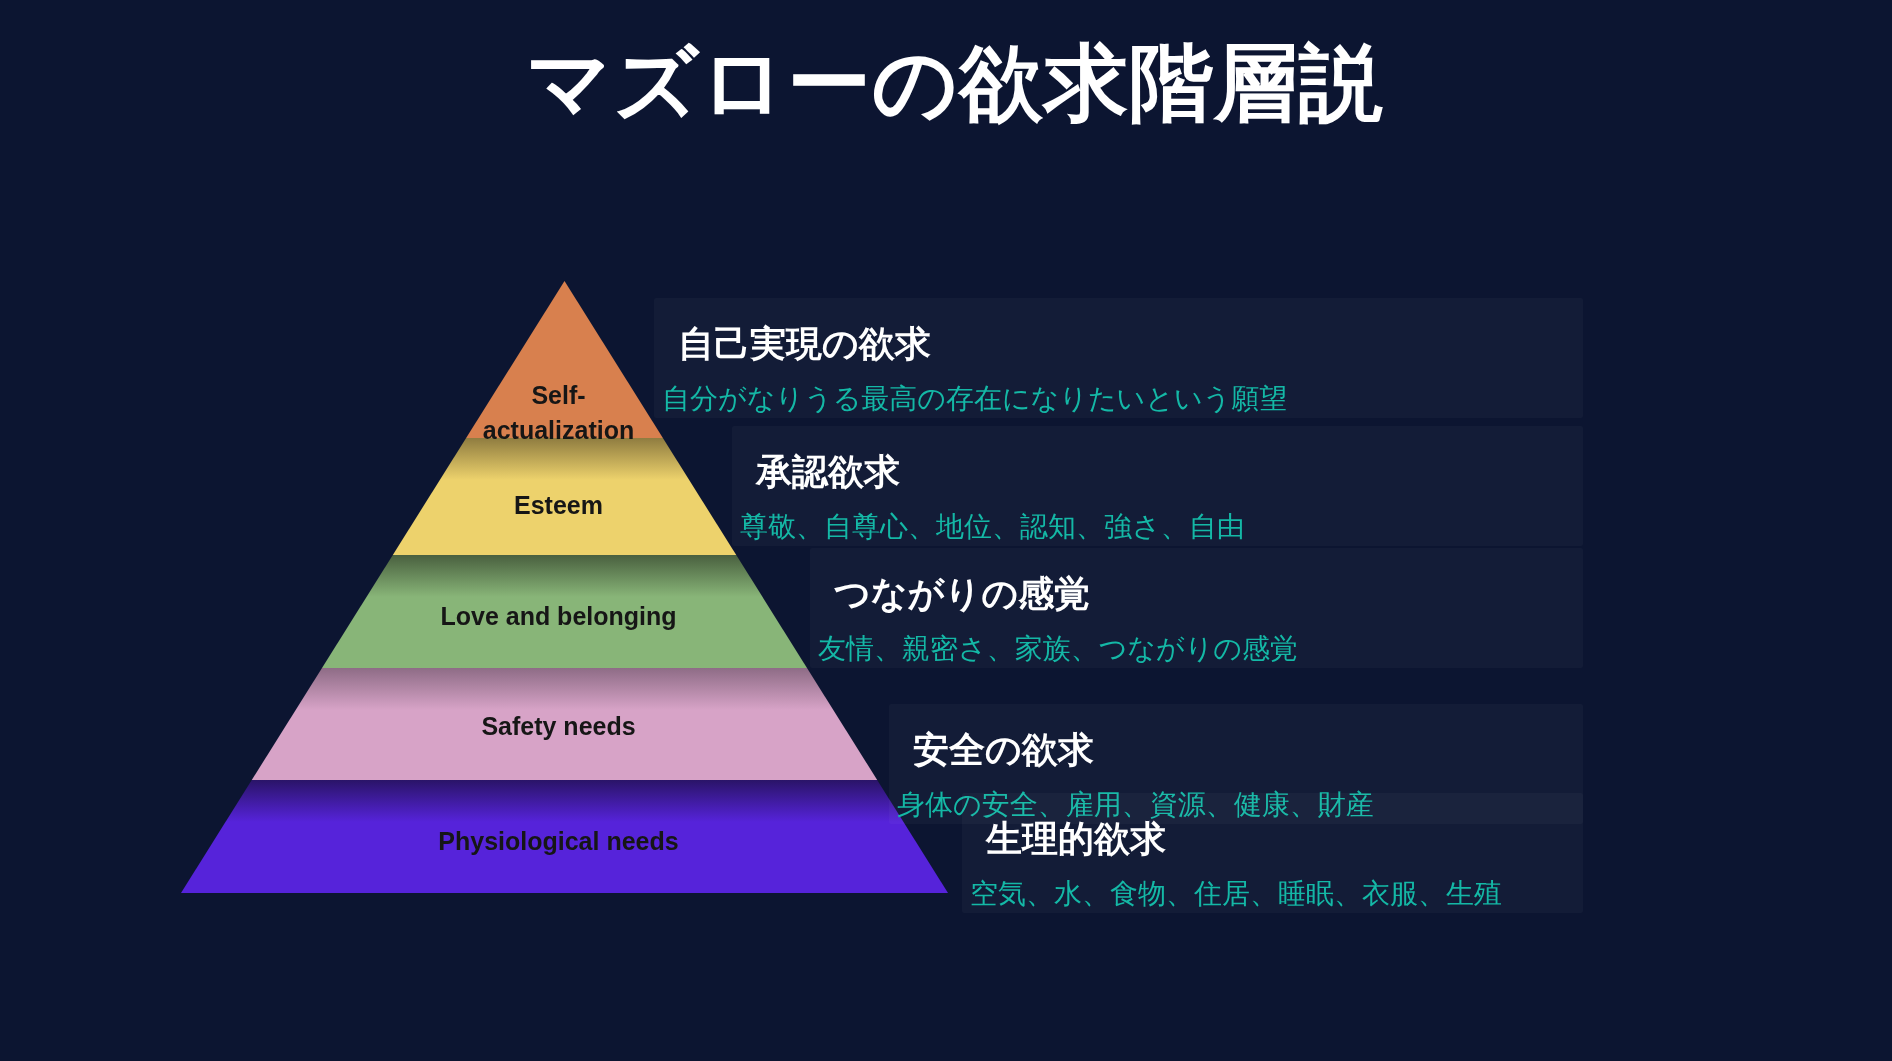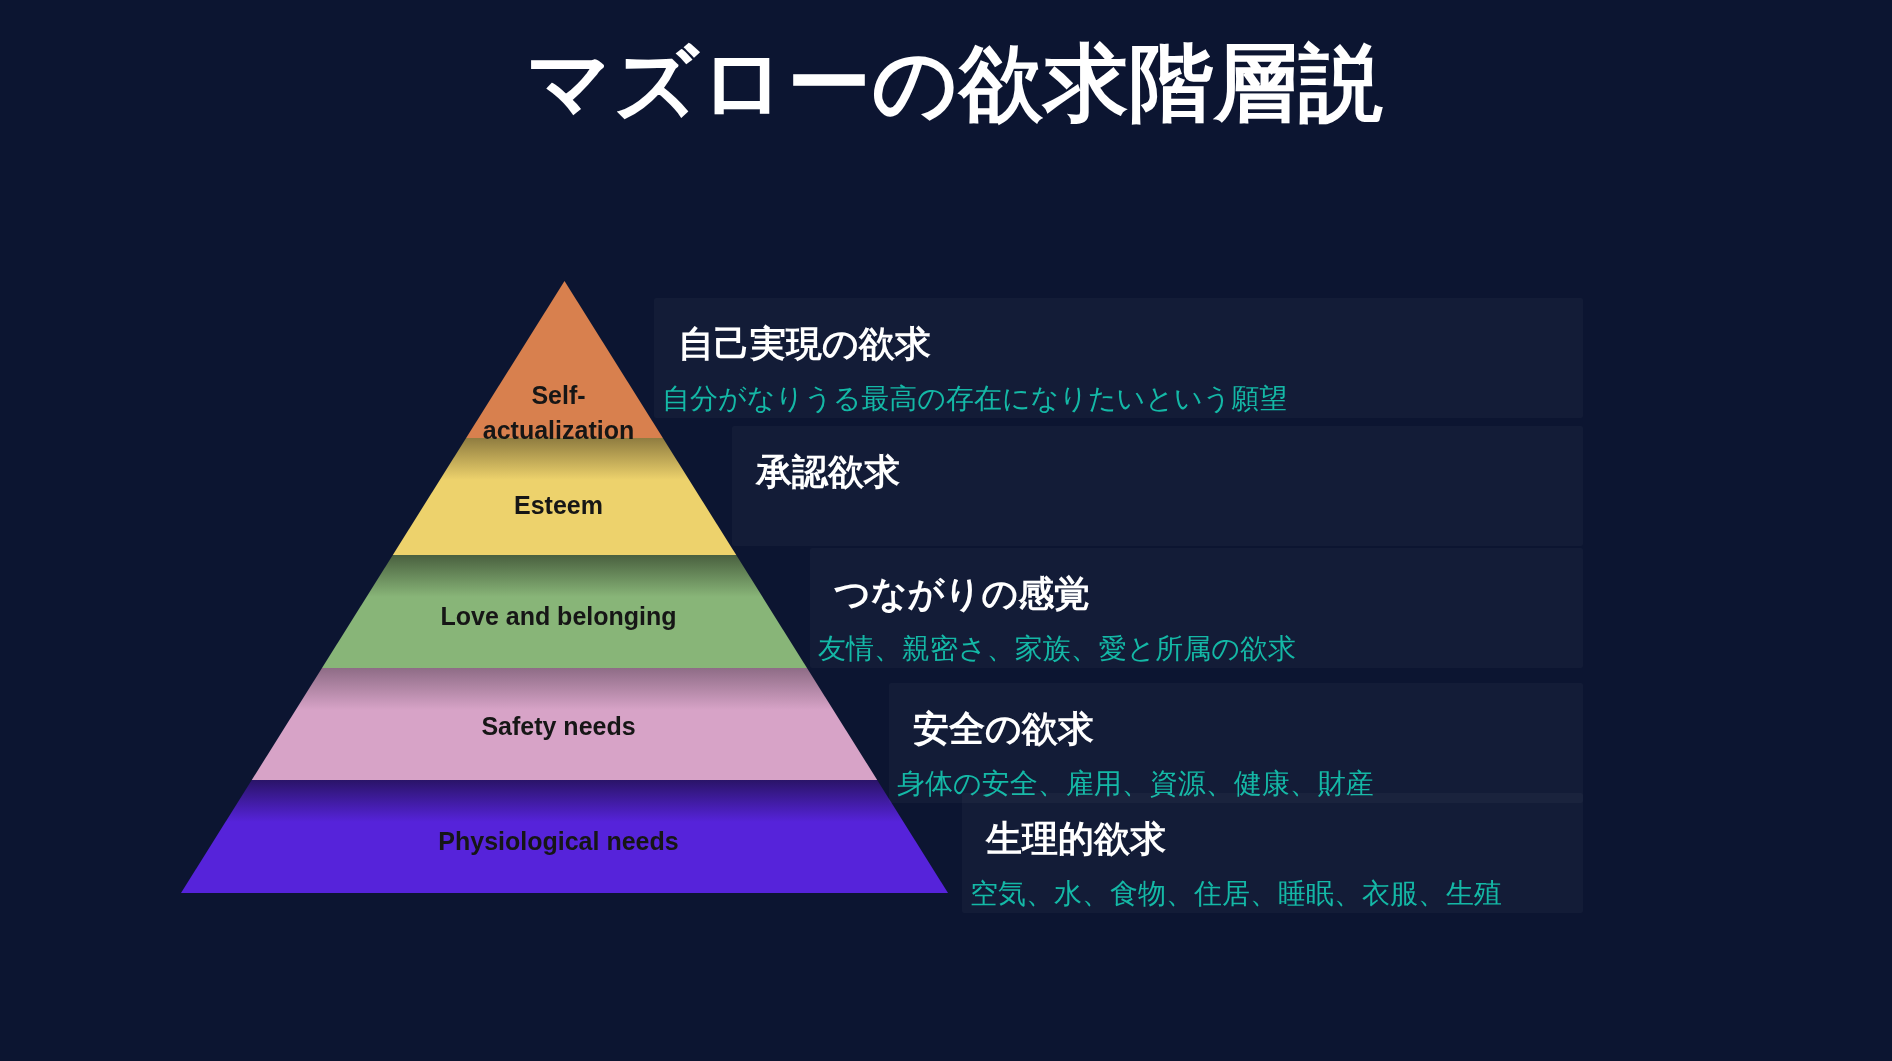--- a/index.html
+++ b/index.html
@@ -101,6 +101,7 @@
 
   <div class="need-block" style="left:732px;top:426px;width:851px">
     <p class="need-title">承認欲求</p>
+    <p class="need-desc">尊敬、自尊心、地位、認知、強さ、自由</p>
   </div>
 
   <div class="need-block" style="left:810px;top:548px;width:773px">

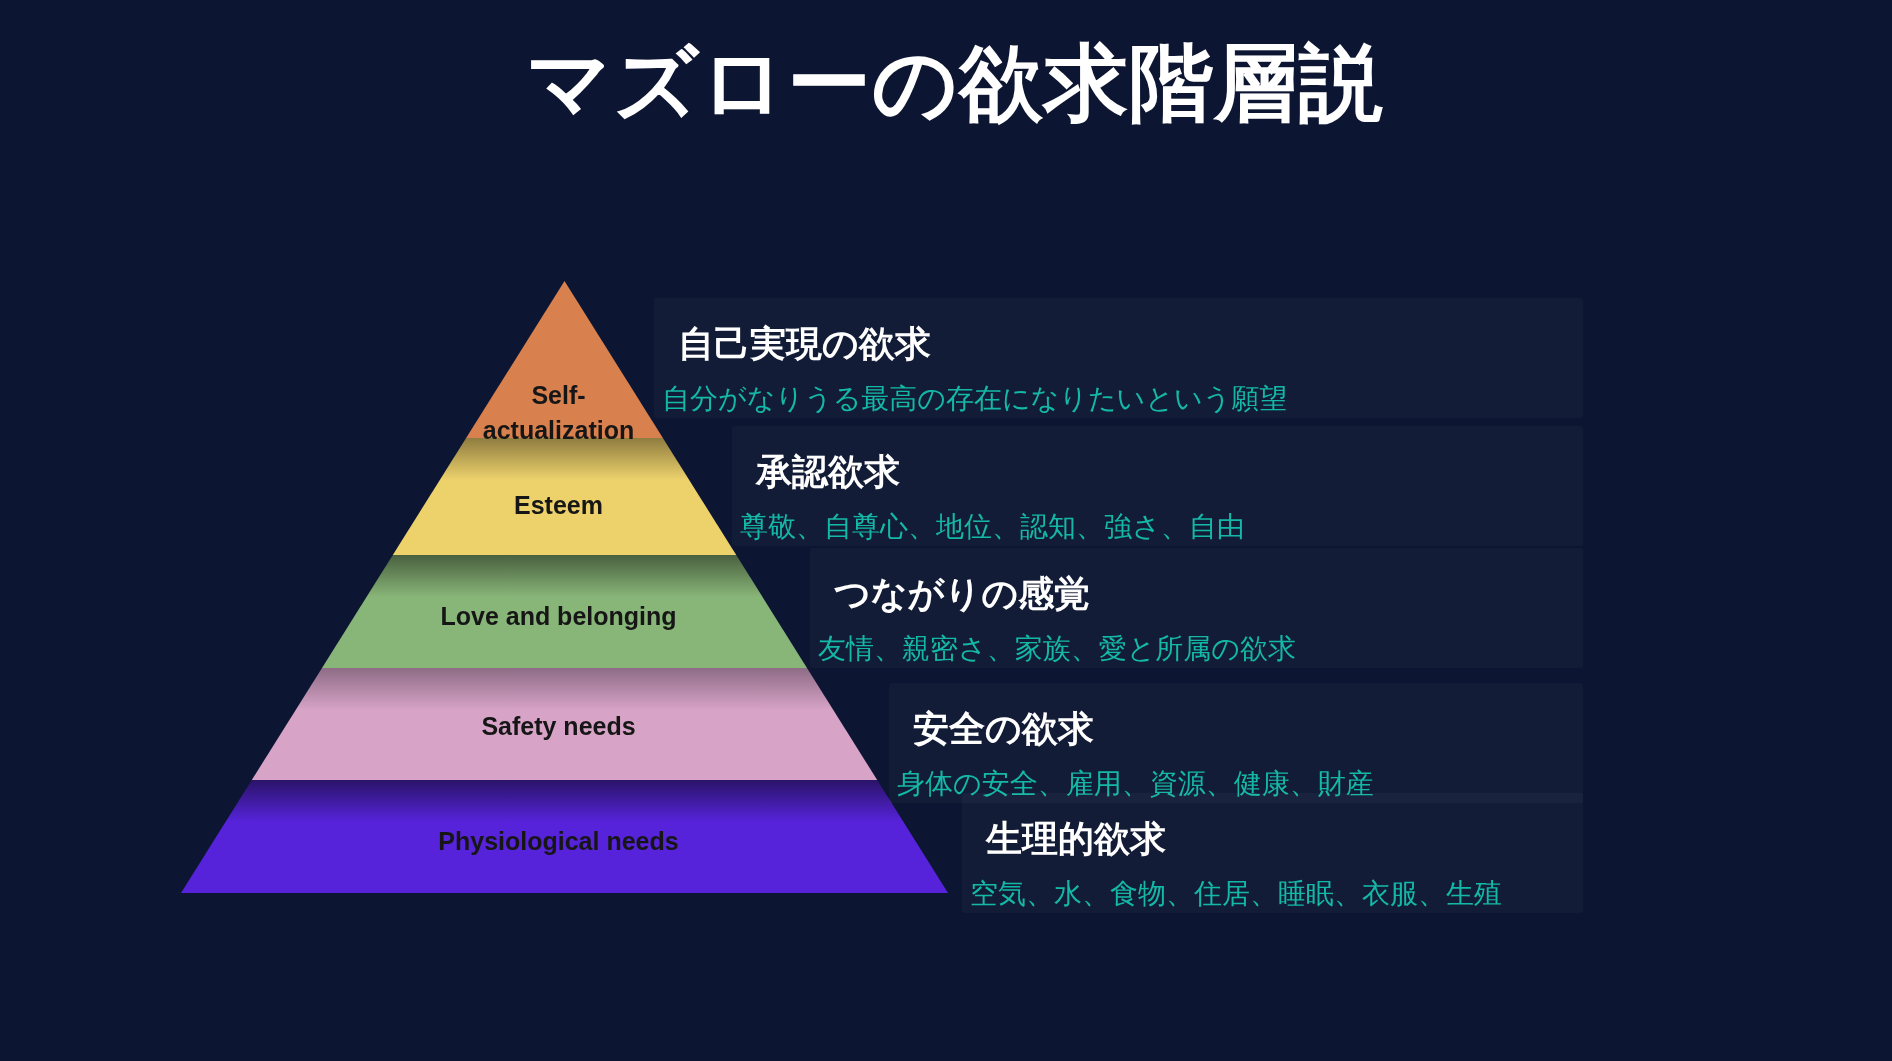--- a/index.html
+++ b/index.html
@@ -106,7 +106,7 @@
 
   <div class="need-block" style="left:810px;top:548px;width:773px">
     <p class="need-title">つながりの感覚</p>
-    <p class="need-desc">友情、親密さ、家族、愛と所属の欲求</p>
+    <p class="need-desc">友情、親密さ、家族、つながりの感覚</p>
   </div>
 
   <div class="need-block" style="left:889px;top:683px;width:694px">

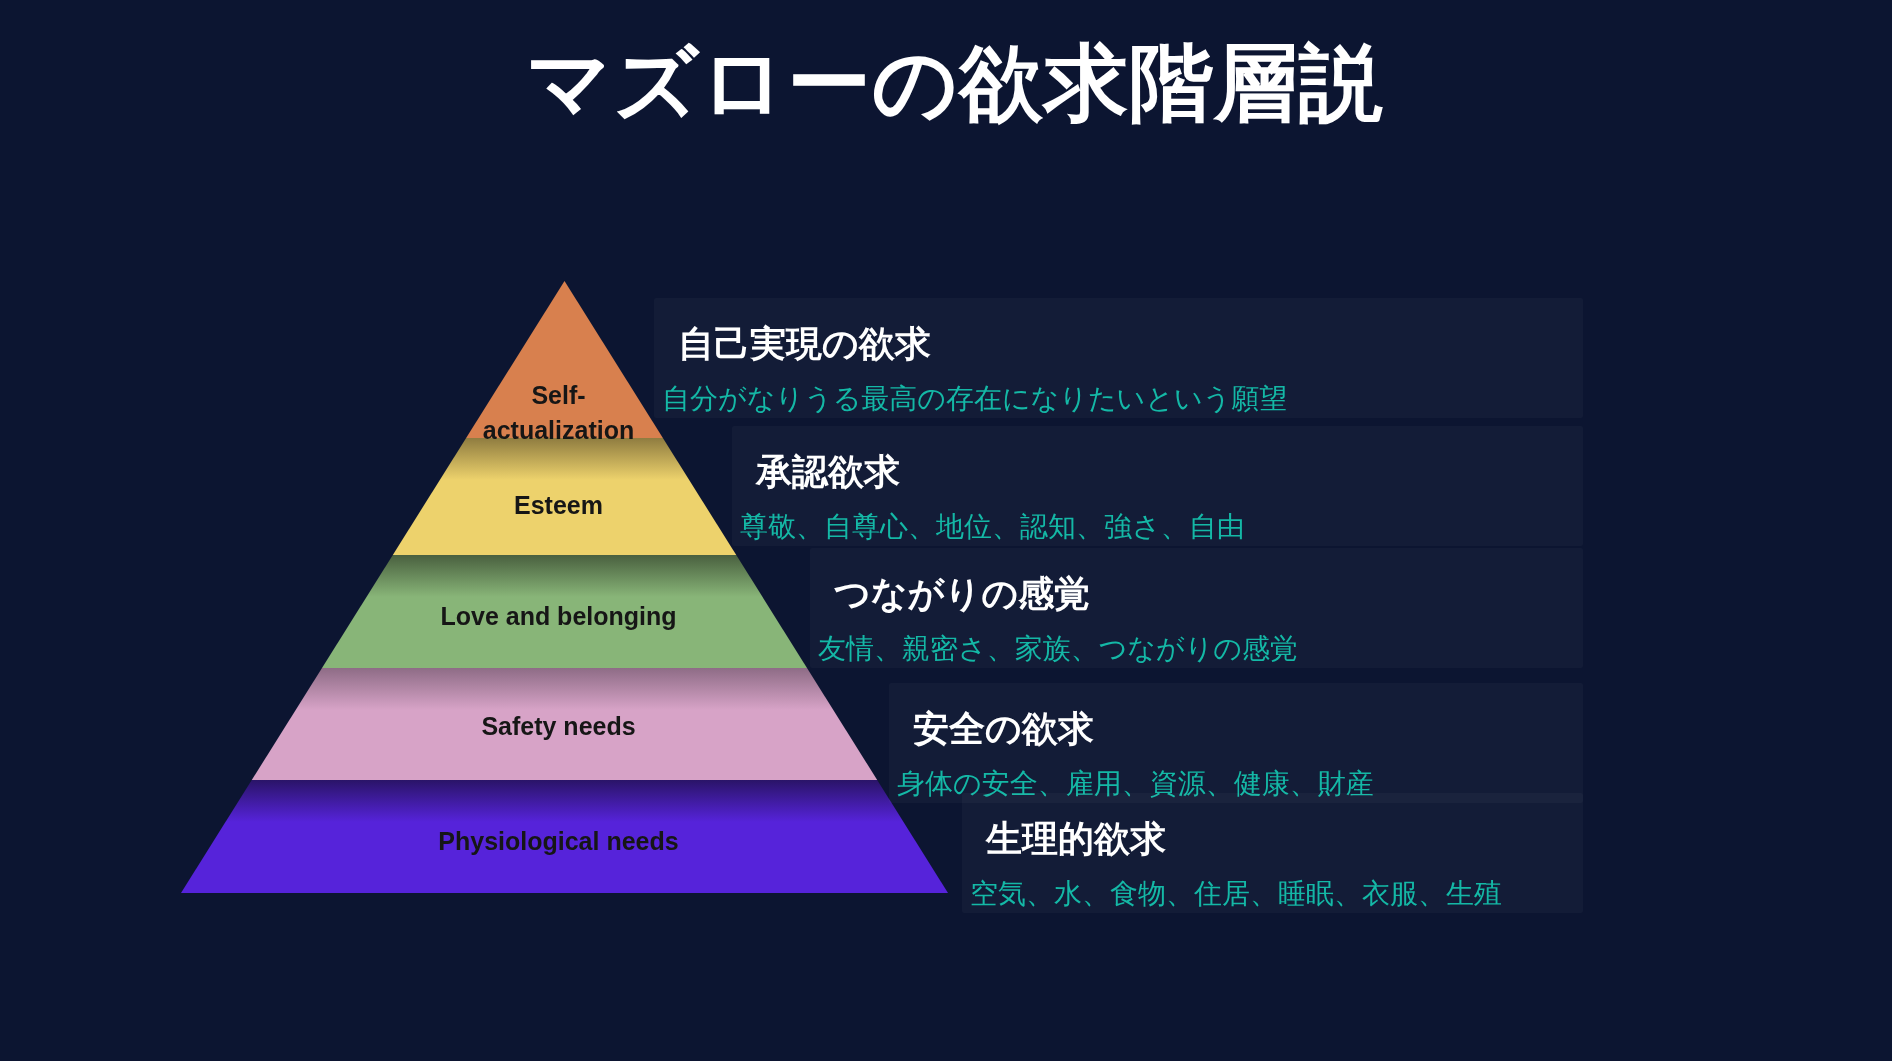--- a/index.html
+++ b/index.html
@@ -109,7 +109,7 @@
     <p class="need-desc">友情、親密さ、家族、つながりの感覚</p>
   </div>
 
-  <div class="need-block" style="left:889px;top:683px;width:694px">
+  <div class="need-block" style="left:889px;top:704px;width:694px">
     <p class="need-title">安全の欲求</p>
     <p class="need-desc">身体の安全、雇用、資源、健康、財産</p>
   </div>

